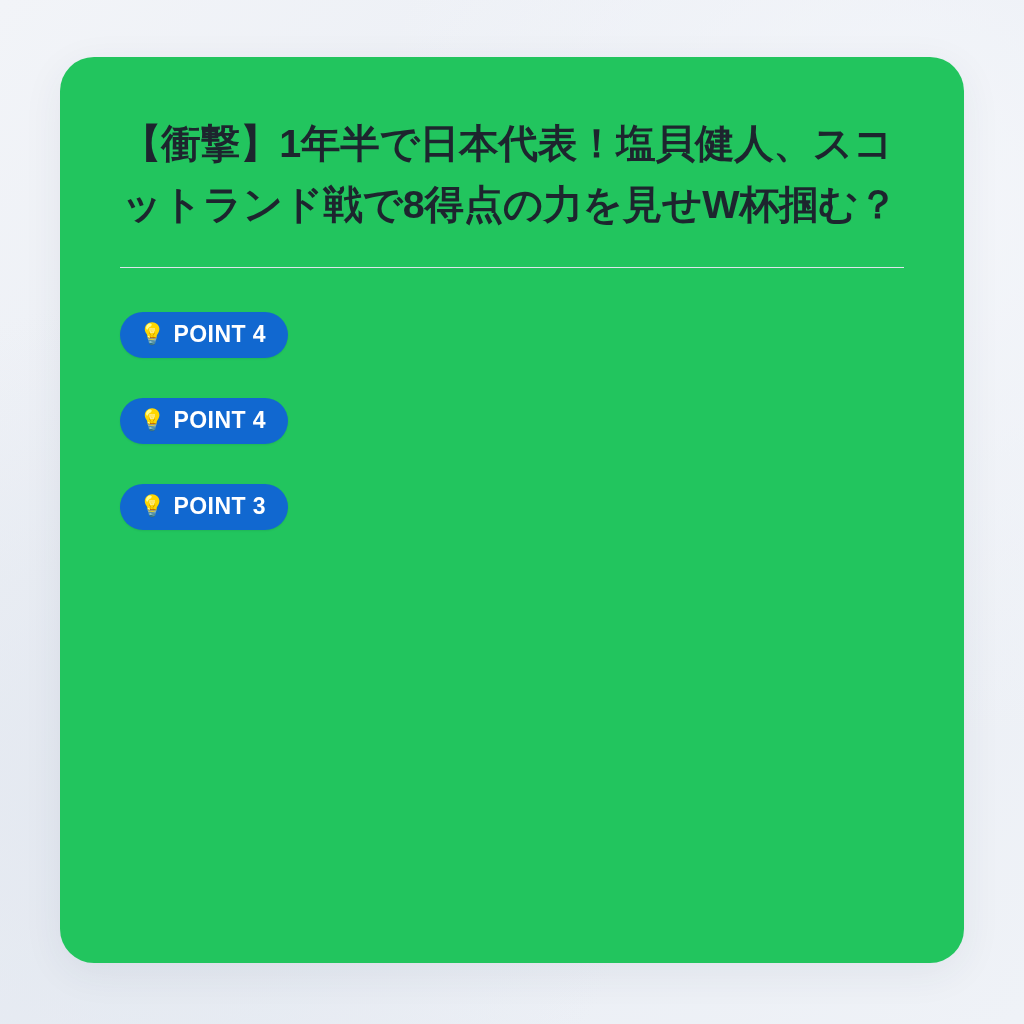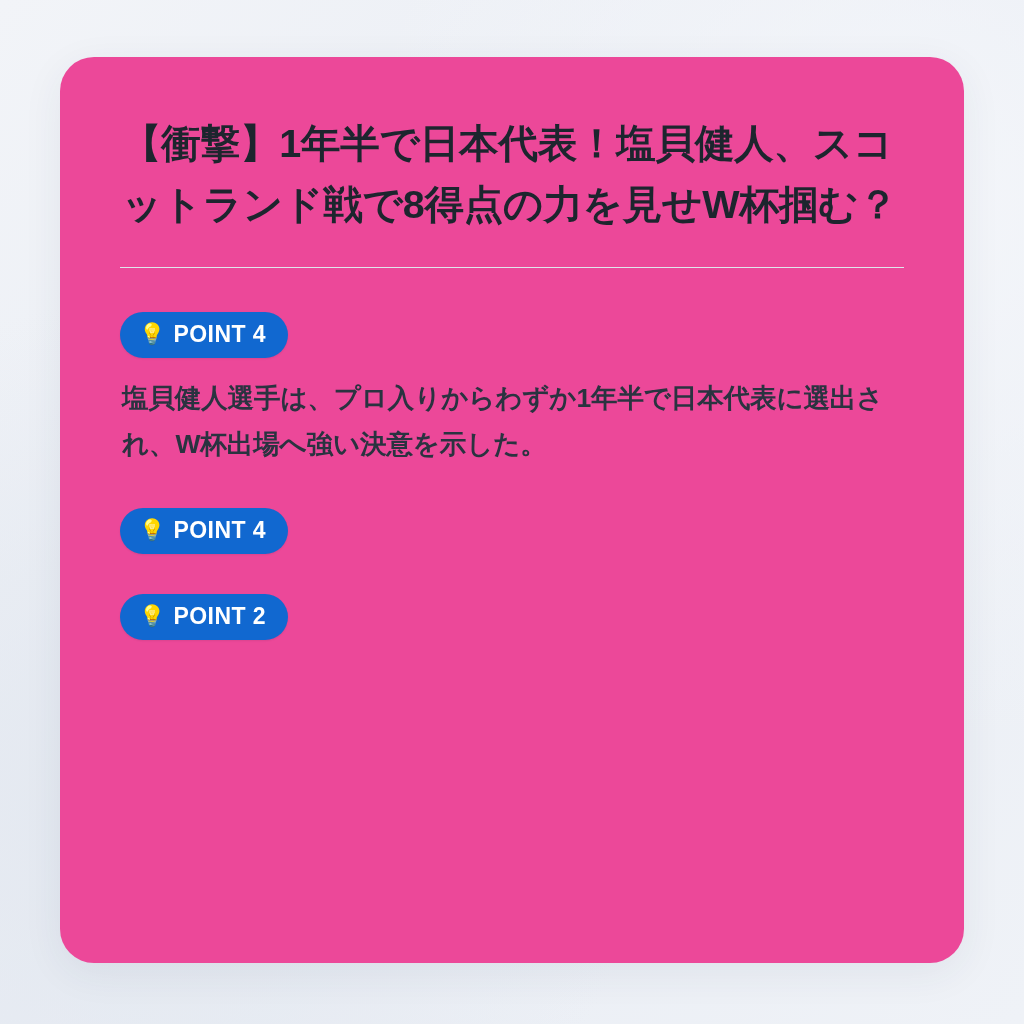--- a/index.html
+++ b/index.html
@@ -28,7 +28,7 @@
     top: 57px;
     width: 904px;
     height: 906px;
-    background: #ec4899;
+    background: #22c55e;
     border-radius: 34px;
     box-shadow: 0 10px 40px rgba(40, 60, 90, 0.07);
     box-sizing: border-box;

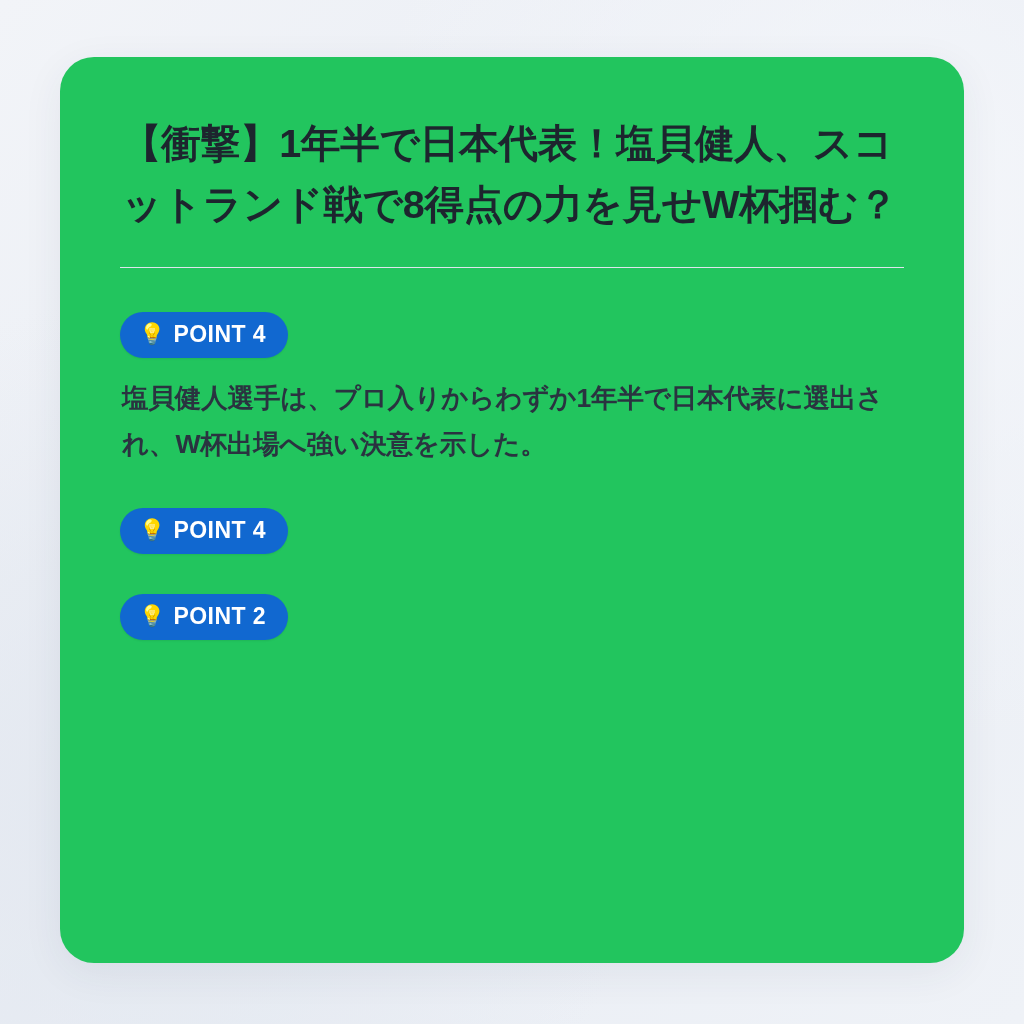--- a/index.html
+++ b/index.html
@@ -107,7 +107,6 @@
         <span class="bulb">💡</span>
         <span>POINT 4</span>
       </div>
-      <p class="point-text">塩貝健人選手は、プロ入りからわずか1年半で日本代表に選出され、W杯出場へ強い決意を示した。</p>
     </div>
 
     <div class="point-block">

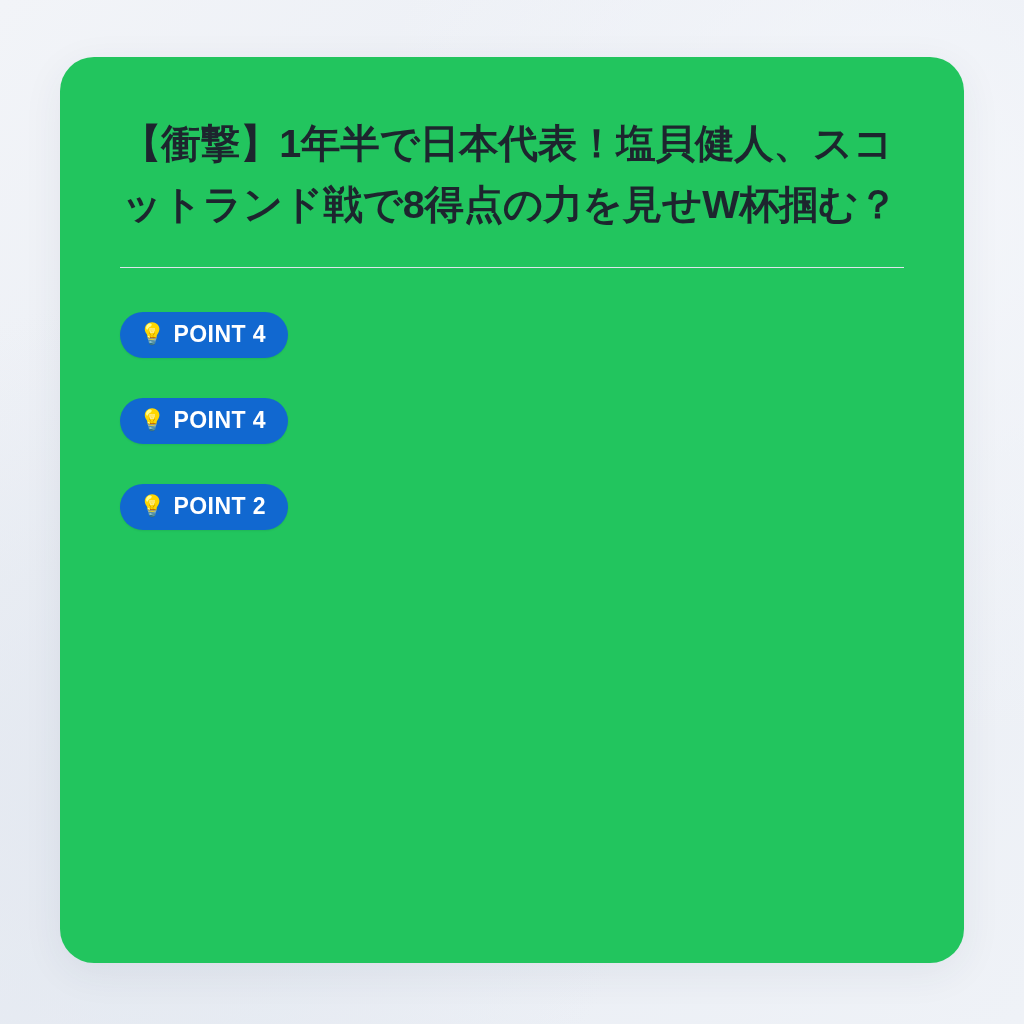--- a/index.html
+++ b/index.html
@@ -119,7 +119,7 @@
     <div class="point-block">
       <div class="badge">
         <span class="bulb">💡</span>
-        <span>POINT 2</span>
+        <span>POINT 3</span>
       </div>
     </div>
 

